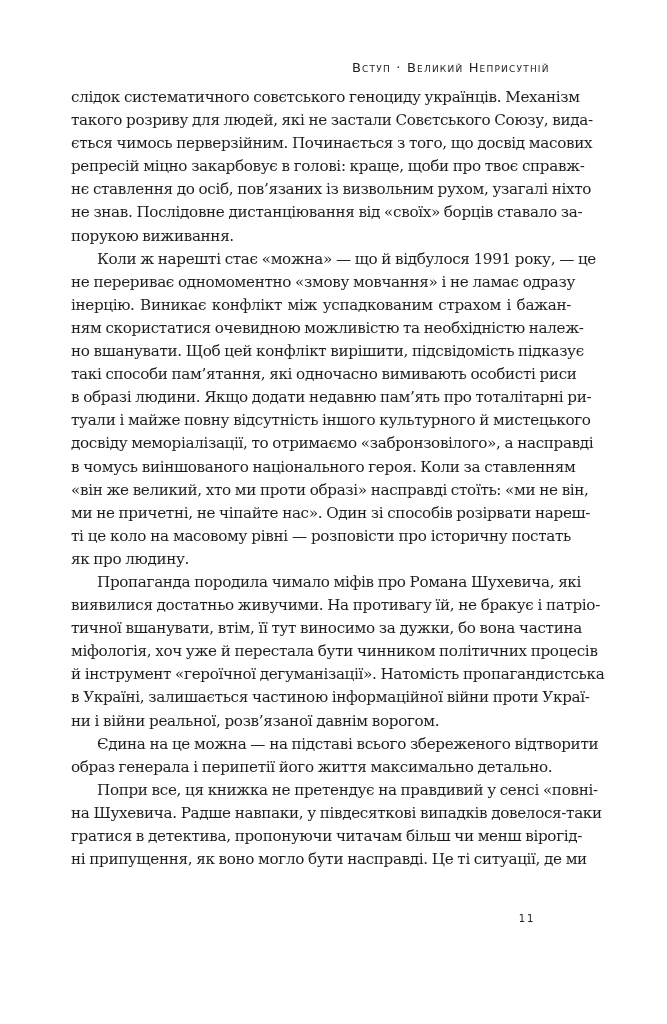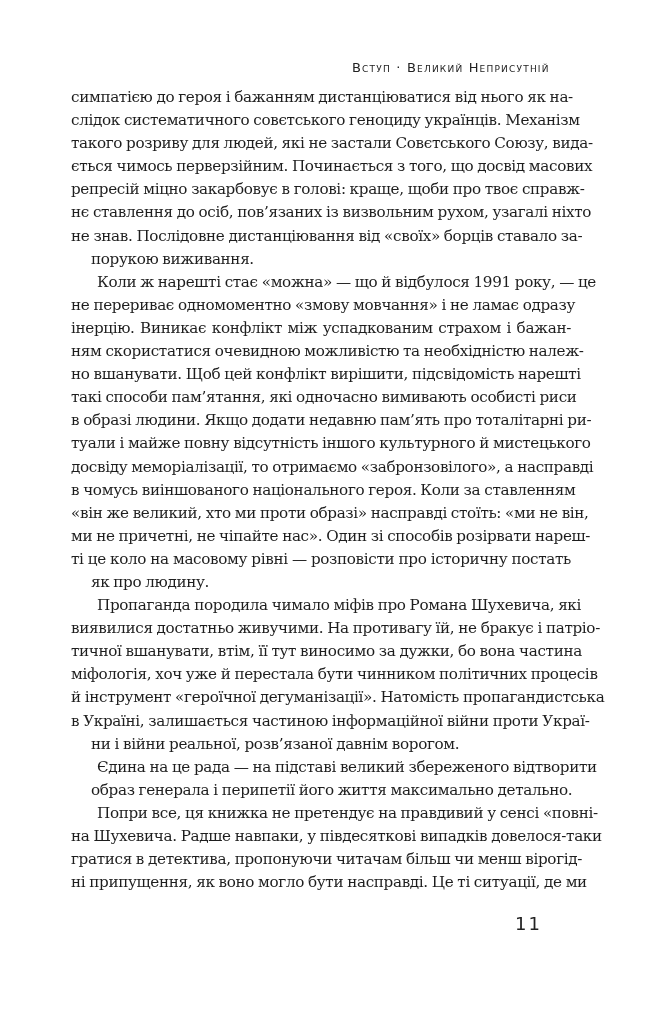--- a/index.html
+++ b/index.html
@@ -78,7 +78,6 @@
 <div class="text-body">
 
   <p>
-    <span class="line">симпатією до героя і бажанням дистанціюватися від нього як на-</span>
     <span class="line">слідок систематичного совєтського геноциду українців. Механізм</span>
     <span class="line">такого розриву для людей, які не застали Совєтського Союзу, вида-</span>
     <span class="line">ється чимось перверзійним. Починається з того, що досвід масових</span>

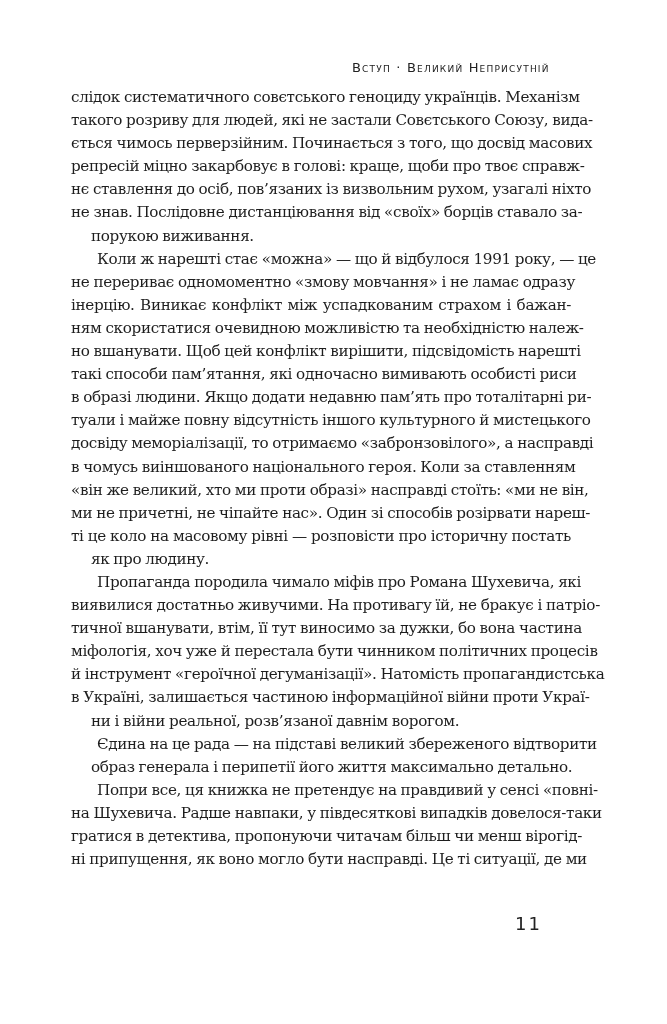--- a/index.html
+++ b/index.html
@@ -55,7 +55,6 @@
     }
     .line.last {
       text-align-last: left;
-      margin-left: 20px;
     }
     .page-number {
       position: absolute;

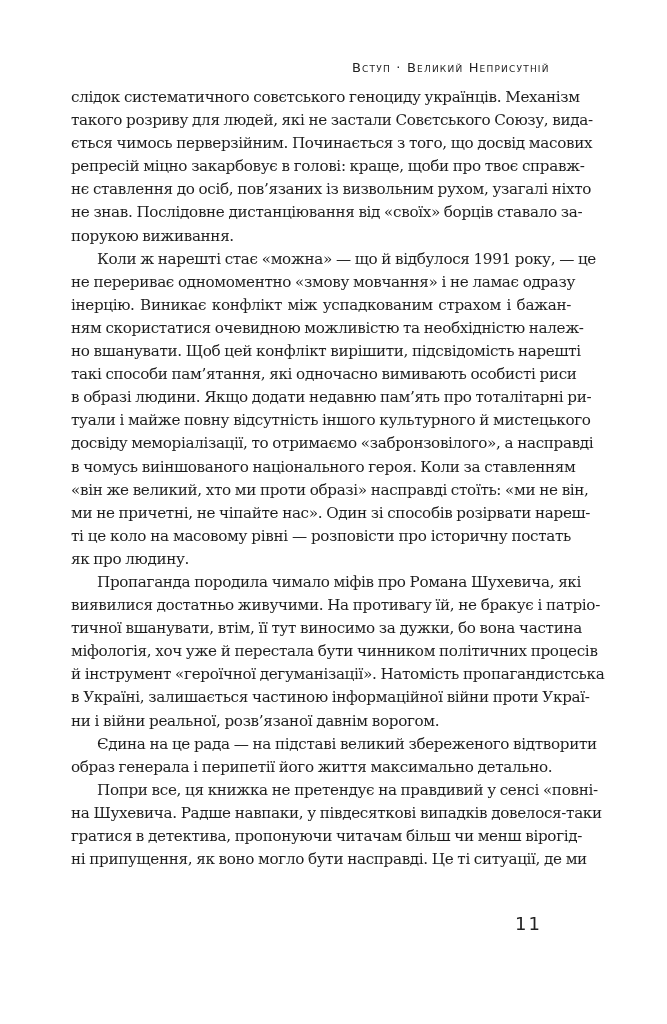--- a/index.html
+++ b/index.html
@@ -91,7 +91,7 @@
     <span class="line" style="text-indent:0">не перериває одномоментно «змову мовчання» і не ламає одразу</span>
     <span class="line" style="text-indent:0">інерцію. Виникає конфлікт між успадкованим страхом і бажан-</span>
     <span class="line" style="text-indent:0">ням скористатися очевидною можливістю та необхідністю належ-</span>
-    <span class="line" style="text-indent:0">но вшанувати. Щоб цей конфлікт вирішити, підсвідомість нарешті</span>
+    <span class="line" style="text-indent:0">но вшанувати. Щоб цей конфлікт вирішити, підсвідомість підказує</span>
     <span class="line" style="text-indent:0">такі способи пам’ятання, які одночасно вимивають особисті риси</span>
     <span class="line" style="text-indent:0">в образі людини. Якщо додати недавню пам’ять про тоталітарні ри-</span>
     <span class="line" style="text-indent:0">туали і майже повну відсутність іншого культурного й мистецького</span>

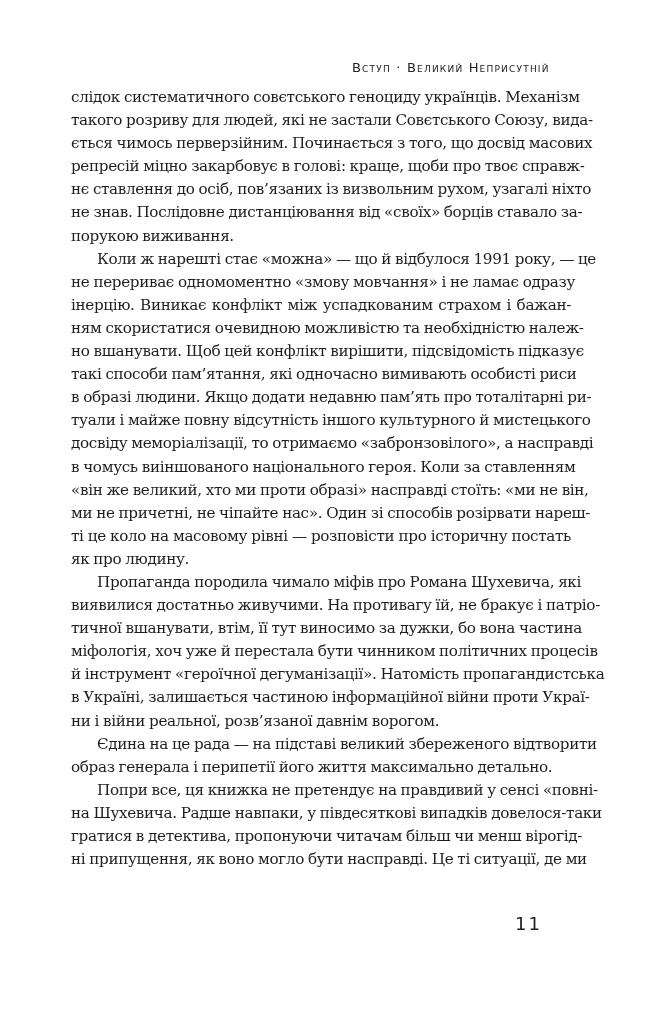--- a/index.html
+++ b/index.html
@@ -114,7 +114,7 @@
   </p>
 
   <p class="indent">
-    <span class="line" style="text-indent:26px">Єдина на це рада — на підставі великий збереженого відтворити</span>
+    <span class="line" style="text-indent:26px">Єдина на це можна — на підставі всього збереженого відтворити</span>
     <span class="line last" style="text-indent:0">образ генерала і перипетії його життя максимально детально.</span>
   </p>
 

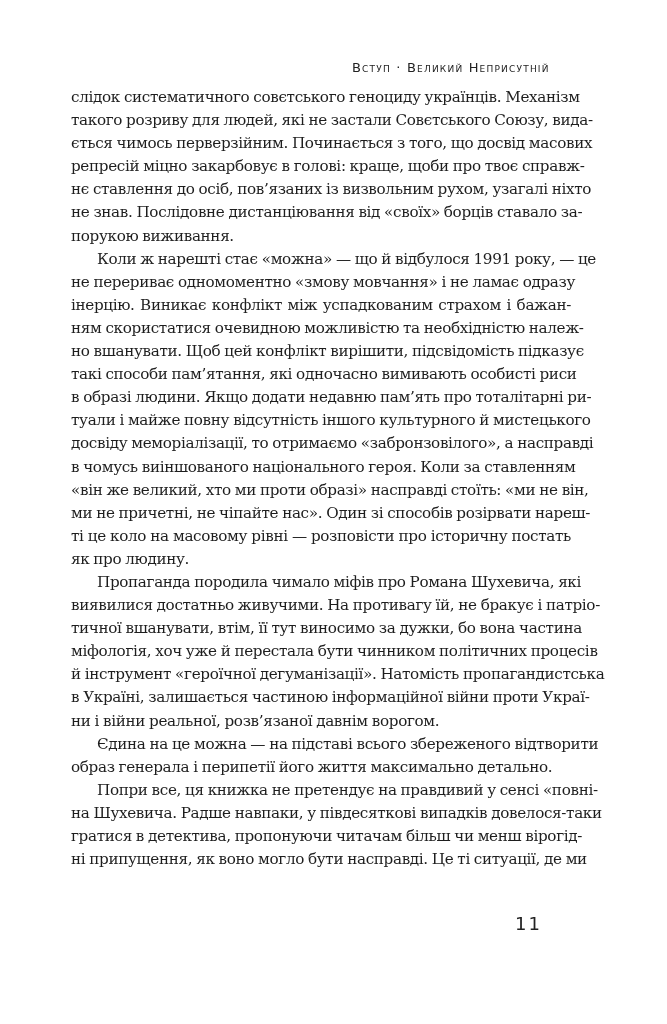--- a/index.html
+++ b/index.html
@@ -63,7 +63,7 @@
       width: 24px;
       text-align: center;
       font-family: "DejaVu Sans", sans-serif;
-      font-size: 18px;
+      font-size: 10px;
       letter-spacing: 2px;
       color: #222;
     }

